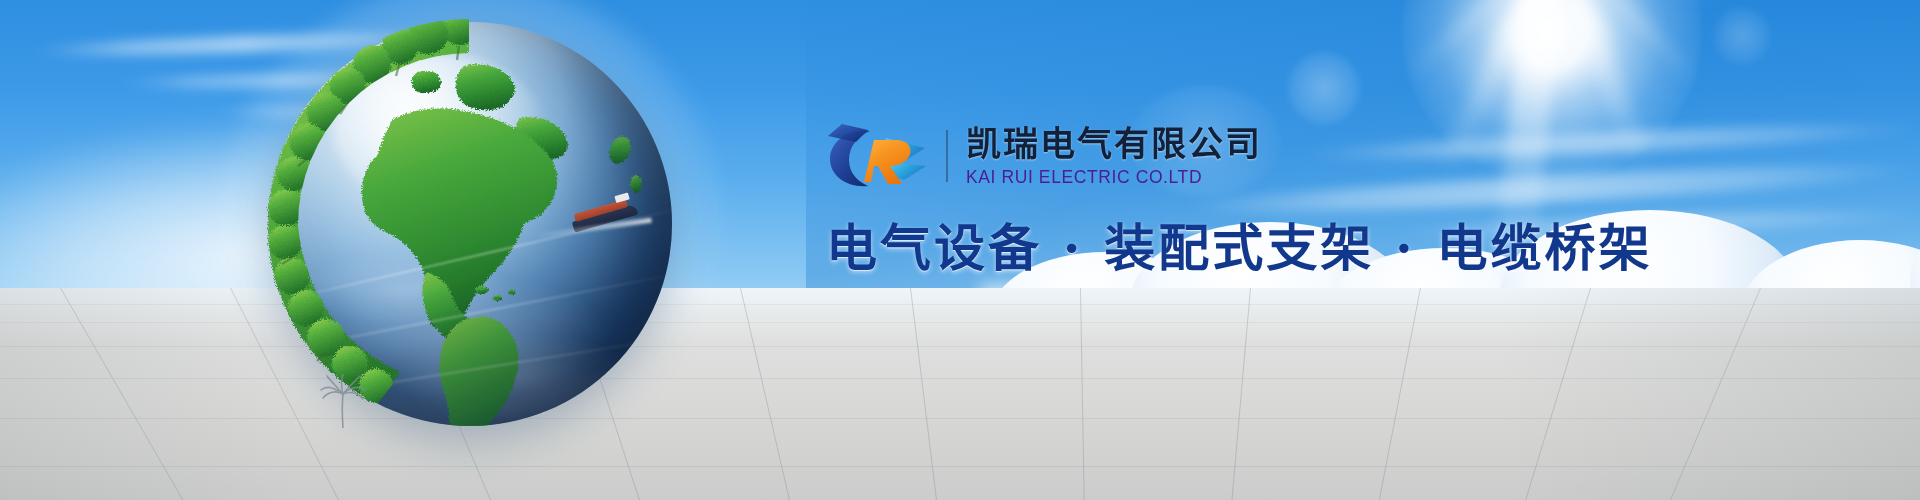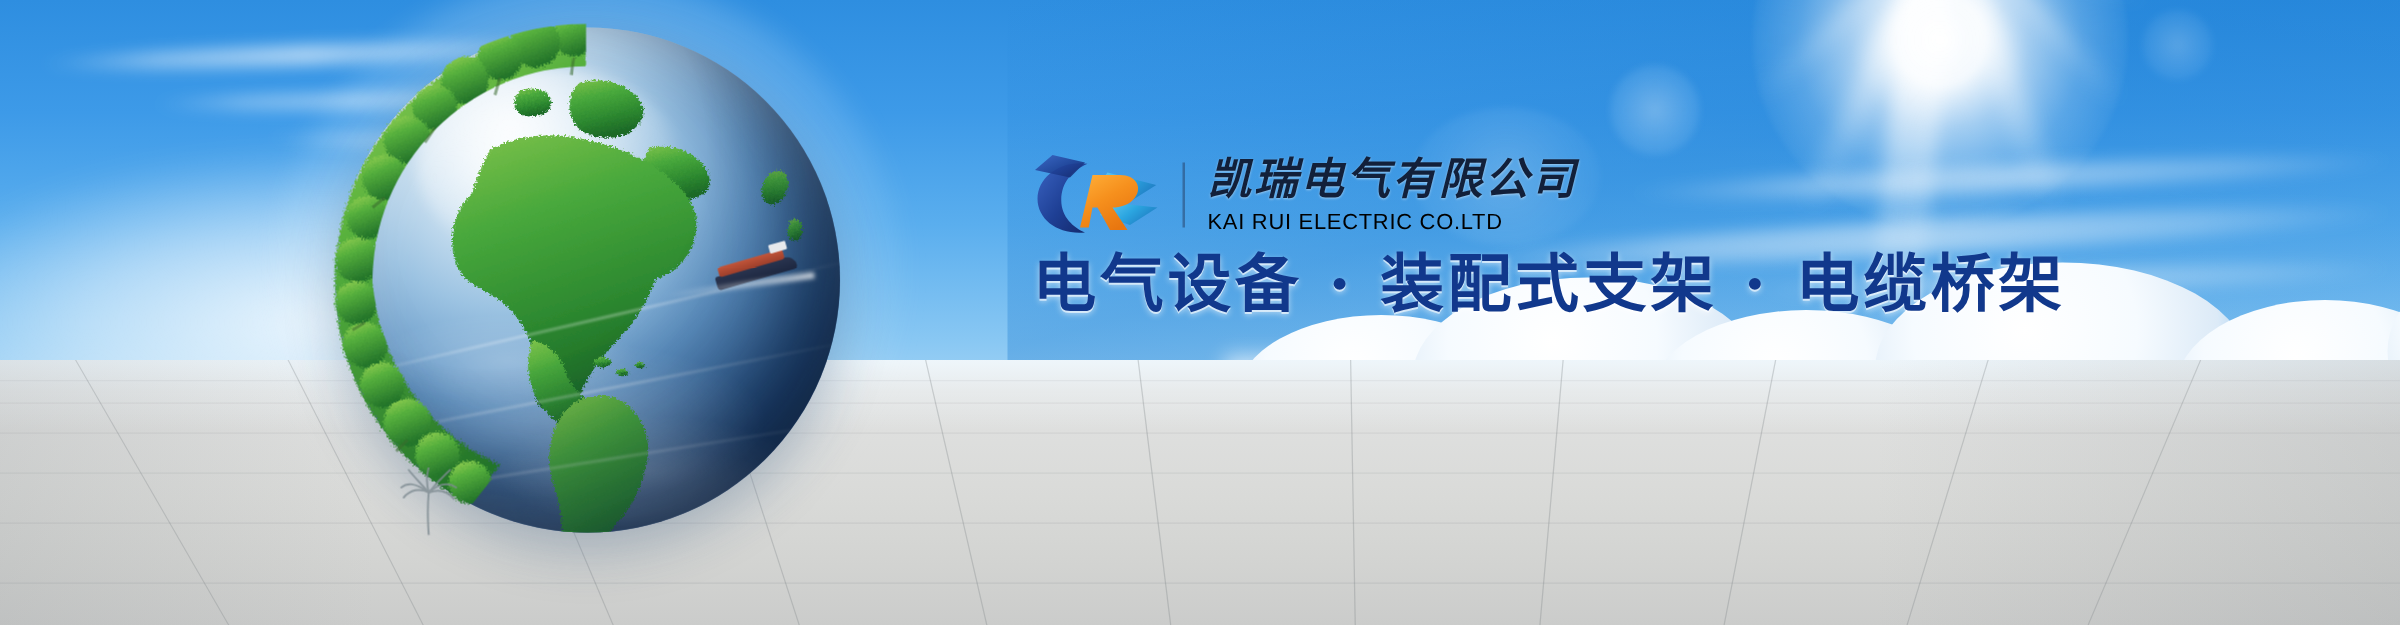--- a/index.html
+++ b/index.html
@@ -365,7 +365,6 @@
     letter-spacing: 2px;
     white-space: nowrap;
     text-shadow: 0 1px 2px rgba(255,255,255,0.45);
-    font-style: italic;
   }
   .company-en {
     margin-top: 5px;

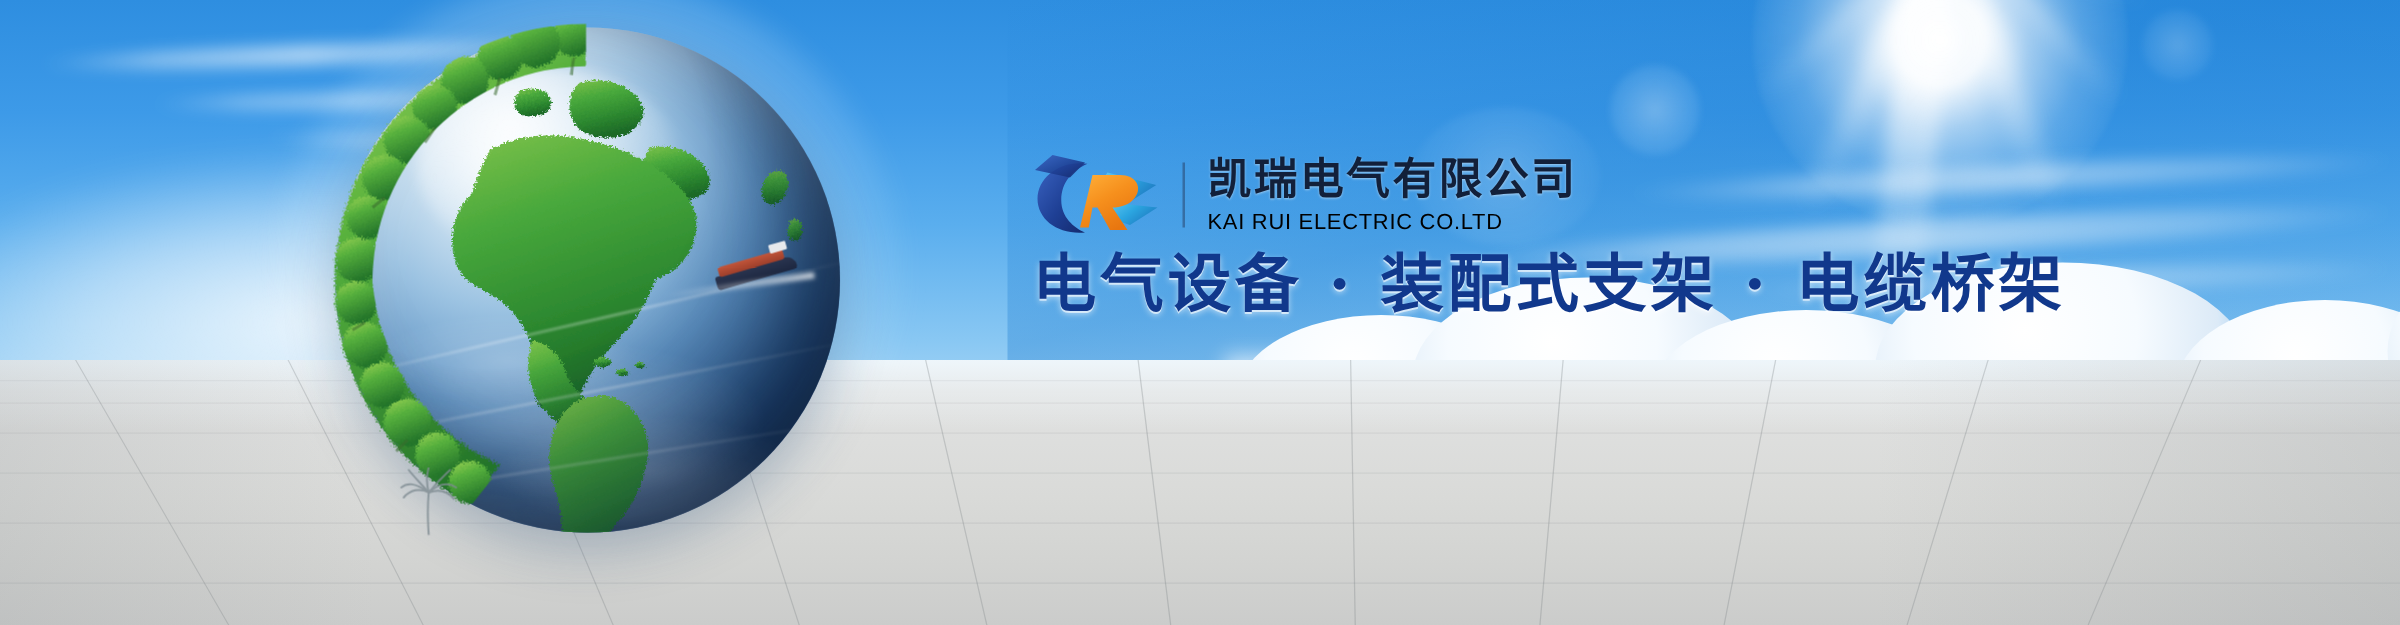--- a/index.html
+++ b/index.html
@@ -371,7 +371,7 @@
     font-size: 17.5px;
     line-height: 1.1;
     font-weight: 400;
-    color: #000000;
+    color: #4c1d95;
     letter-spacing: 0.6px;
     white-space: nowrap;
   }

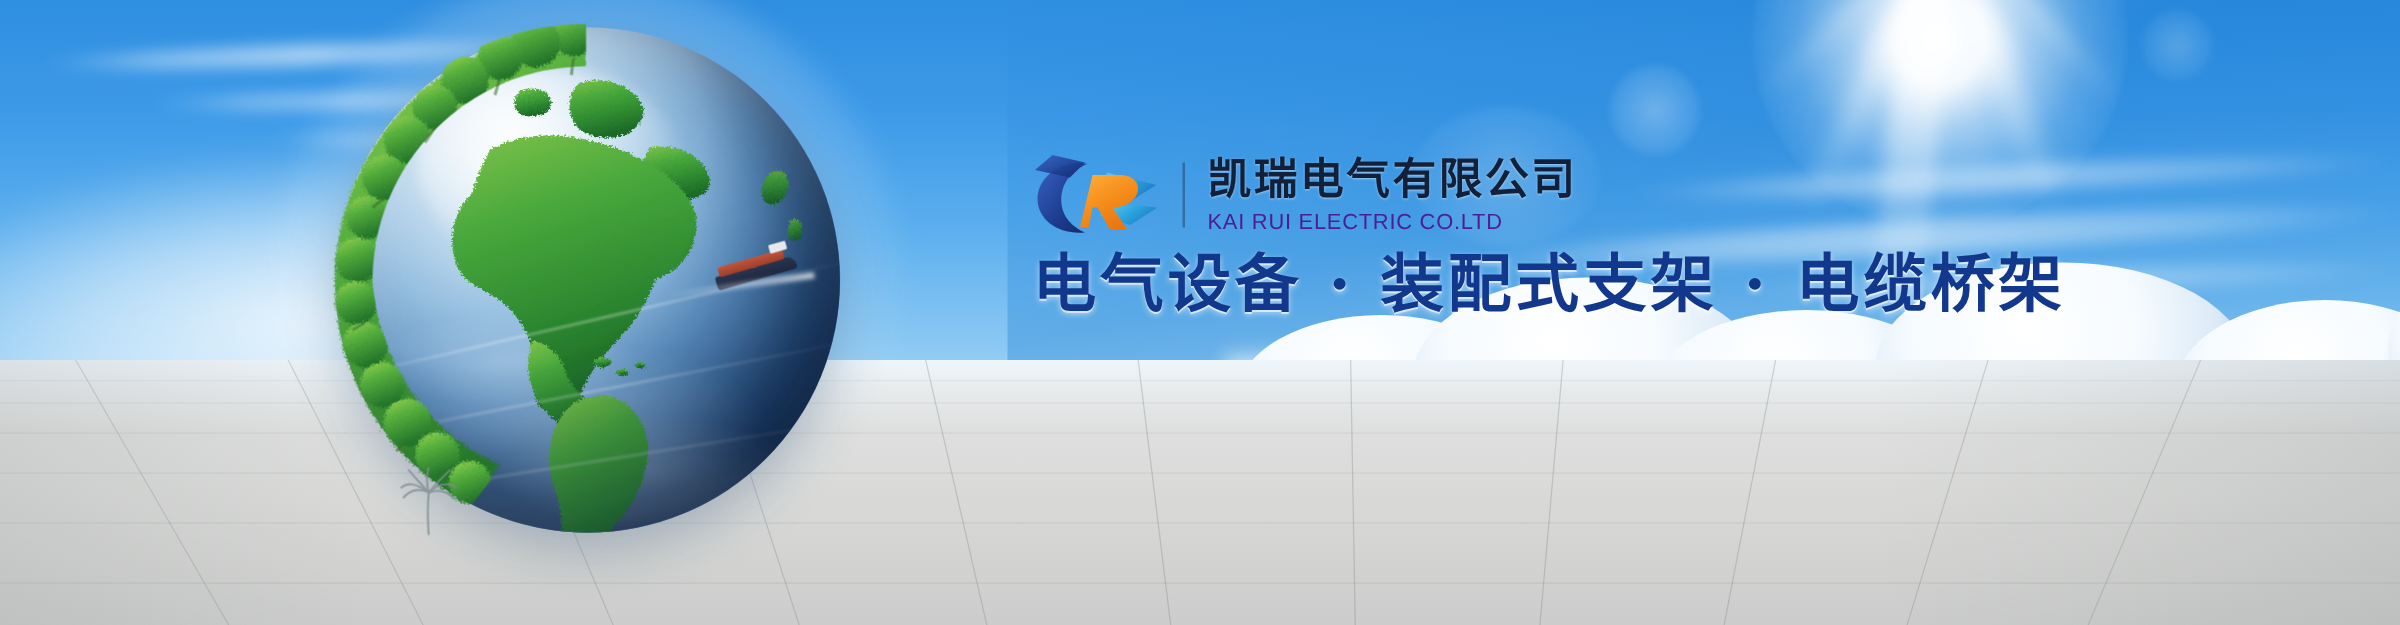--- a/index.html
+++ b/index.html
@@ -377,7 +377,7 @@
   }
 
   .slogan {
-    margin-top: 4px;
+    margin-top: 24px;
     font-family: "DejaVu Serif", "Liberation Serif", serif;
     font-size: 51px;
     line-height: 1.18;

